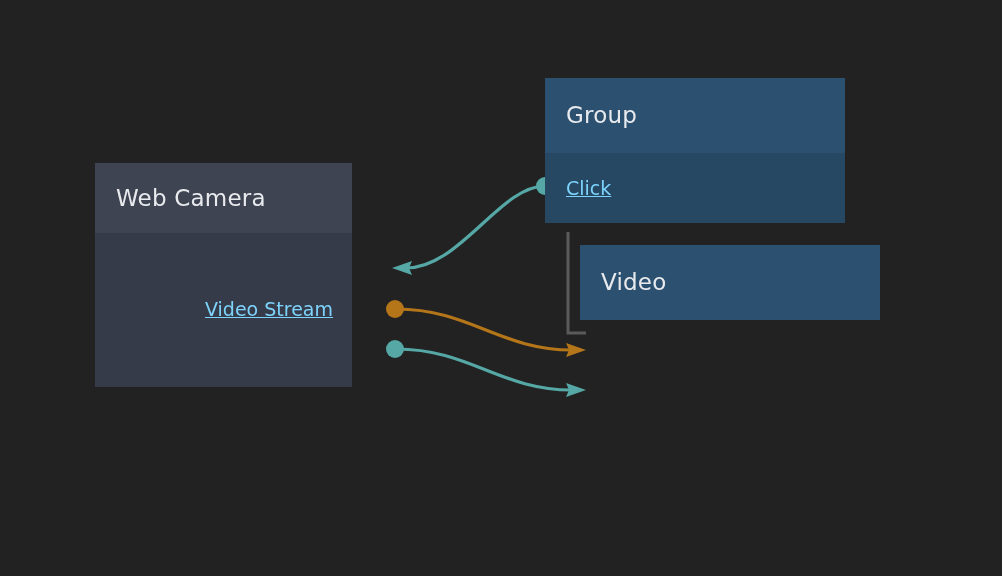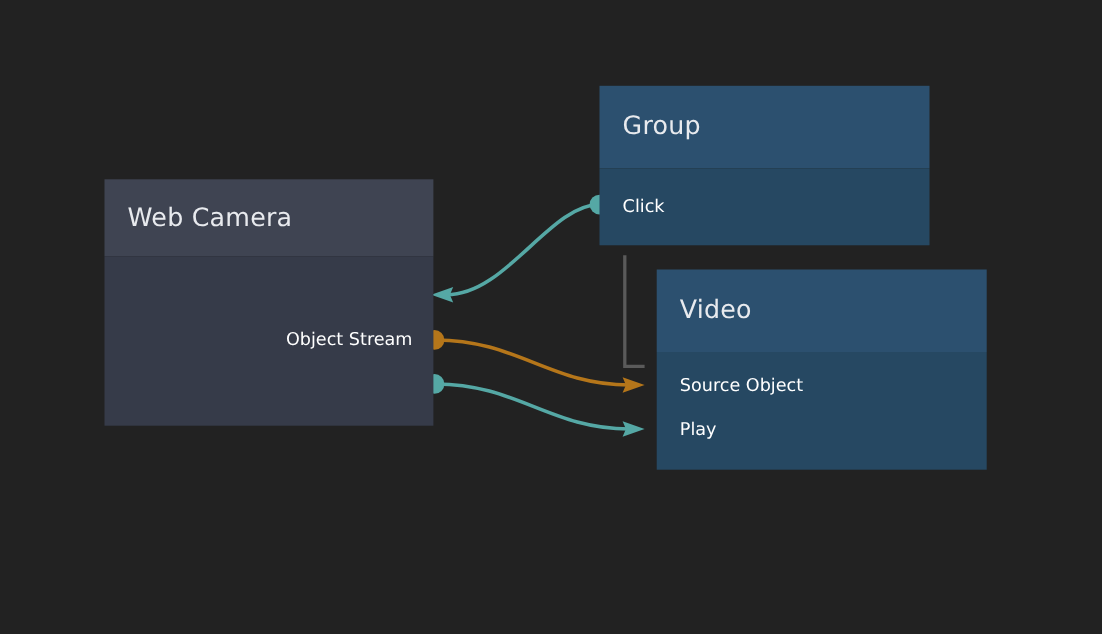--- a/index.html
+++ b/index.html
@@ -63,7 +63,7 @@
   #node-web-camera {
     left: 95px;
     top: 163px;
-    width: 299px;
+    width: 257px;
     height: 224px;
   }
   #node-web-camera .node-header {

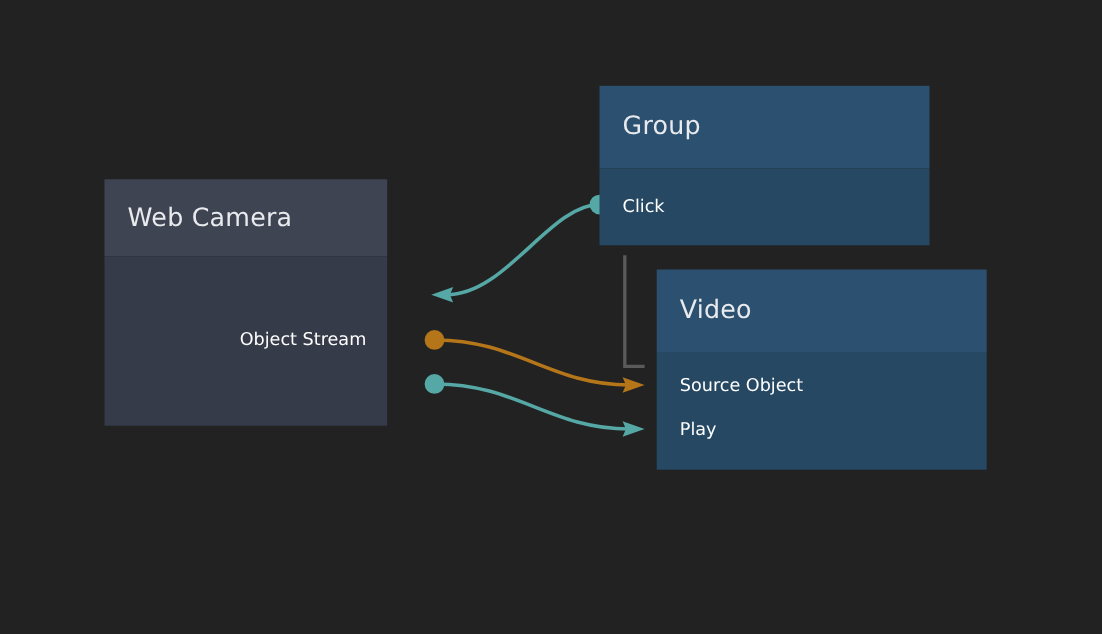--- a/index.html
+++ b/index.html
@@ -53,11 +53,12 @@
     height: 26px;
   }
   .port-label {
-    color: #ffffff;
-    font-size: 16px;
+    color: #7dd3fc;
+    font-size: 19px;
     font-weight: 400;
     line-height: 1;
     white-space: nowrap;
+    text-decoration: underline;
   }
   
   #node-web-camera {

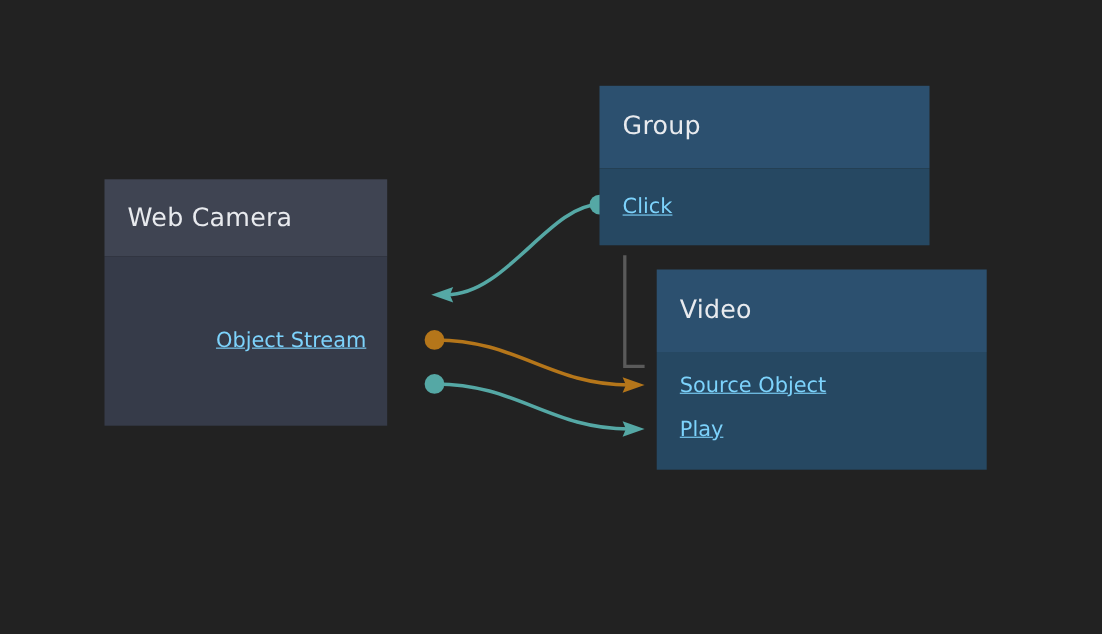--- a/index.html
+++ b/index.html
@@ -96,7 +96,7 @@
   }
   
   #node-video {
-    left: 597px;
+    left: 580px;
     top: 245px;
     width: 300px;
     height: 182px;

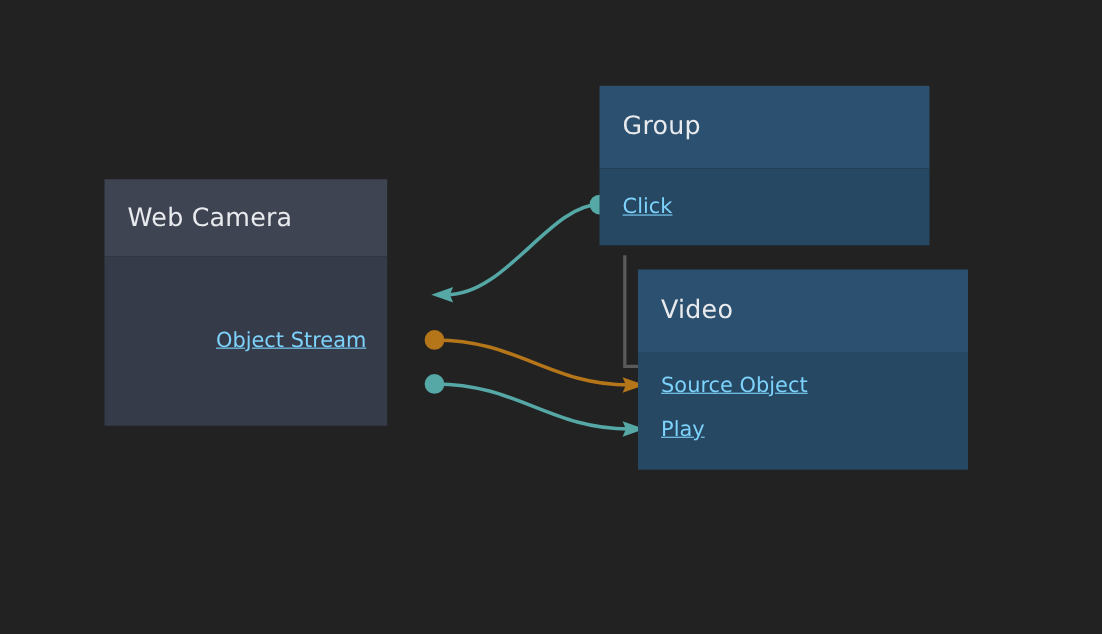--- a/index.html
+++ b/index.html
@@ -143,7 +143,7 @@
     </div>
     <div class="node-body">
       <div class="port-row out" style="top:63px;">
-        <span class="port-label">Object Stream</span>
+        <span class="port-label">Video Stream</span>
       </div>
     </div>
   </div>

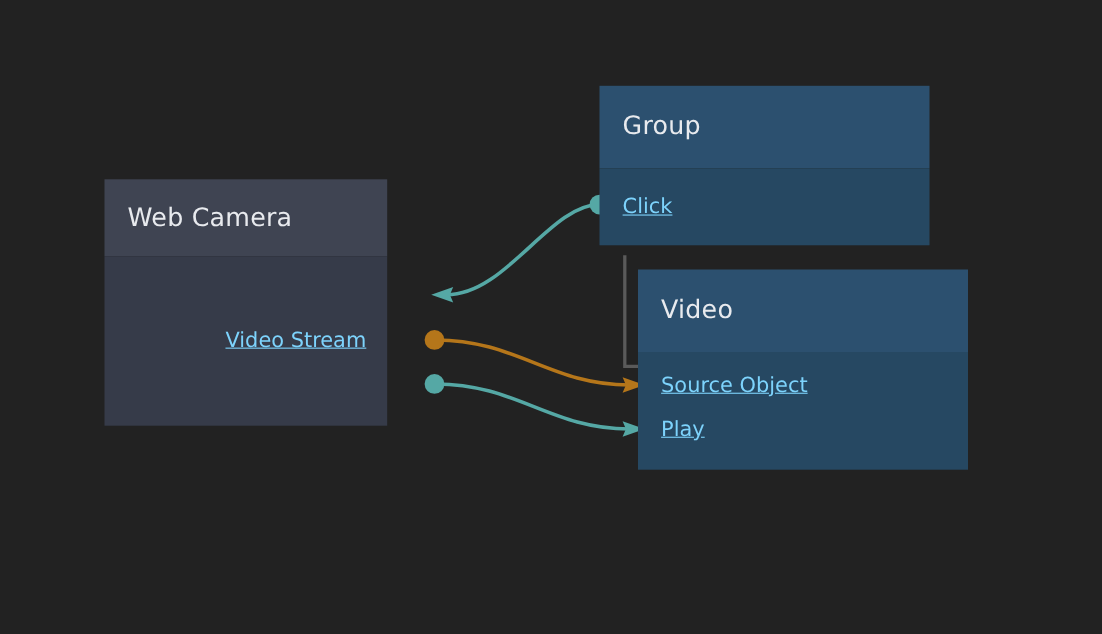--- a/index.html
+++ b/index.html
@@ -163,14 +163,6 @@
     <div class="node-header">
       <span class="node-title">Video</span>
     </div>
-    <div class="node-body">
-      <div class="port-row in" style="top:17px;">
-        <span class="port-label">Source Object</span>
-      </div>
-      <div class="port-row in" style="top:57px;">
-        <span class="port-label">Play</span>
-      </div>
-    </div>
   </div>
 
 </div>

